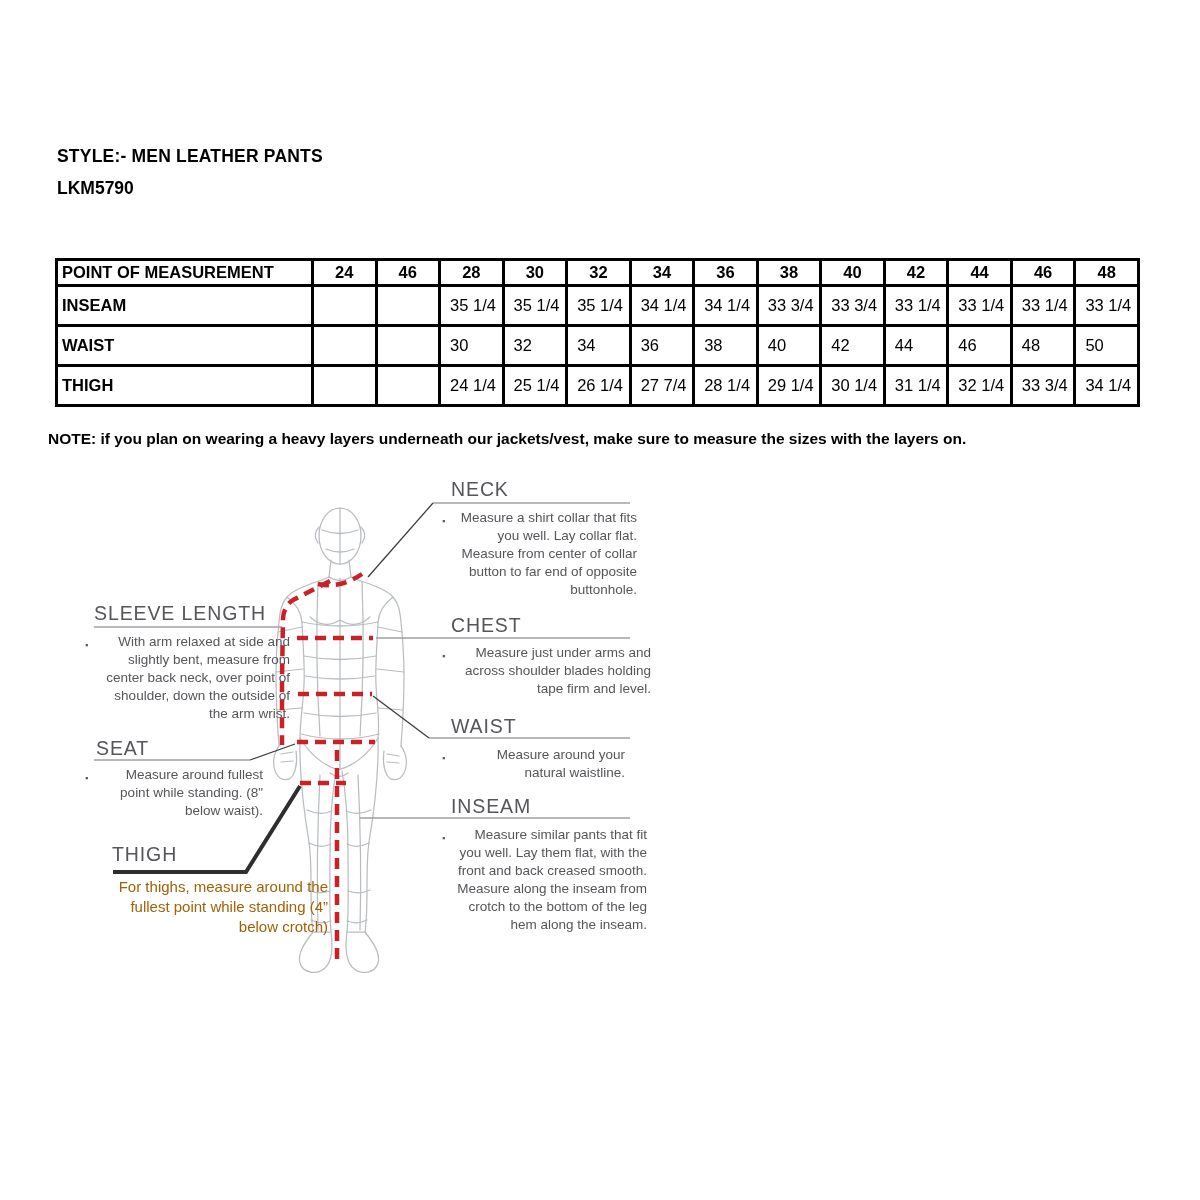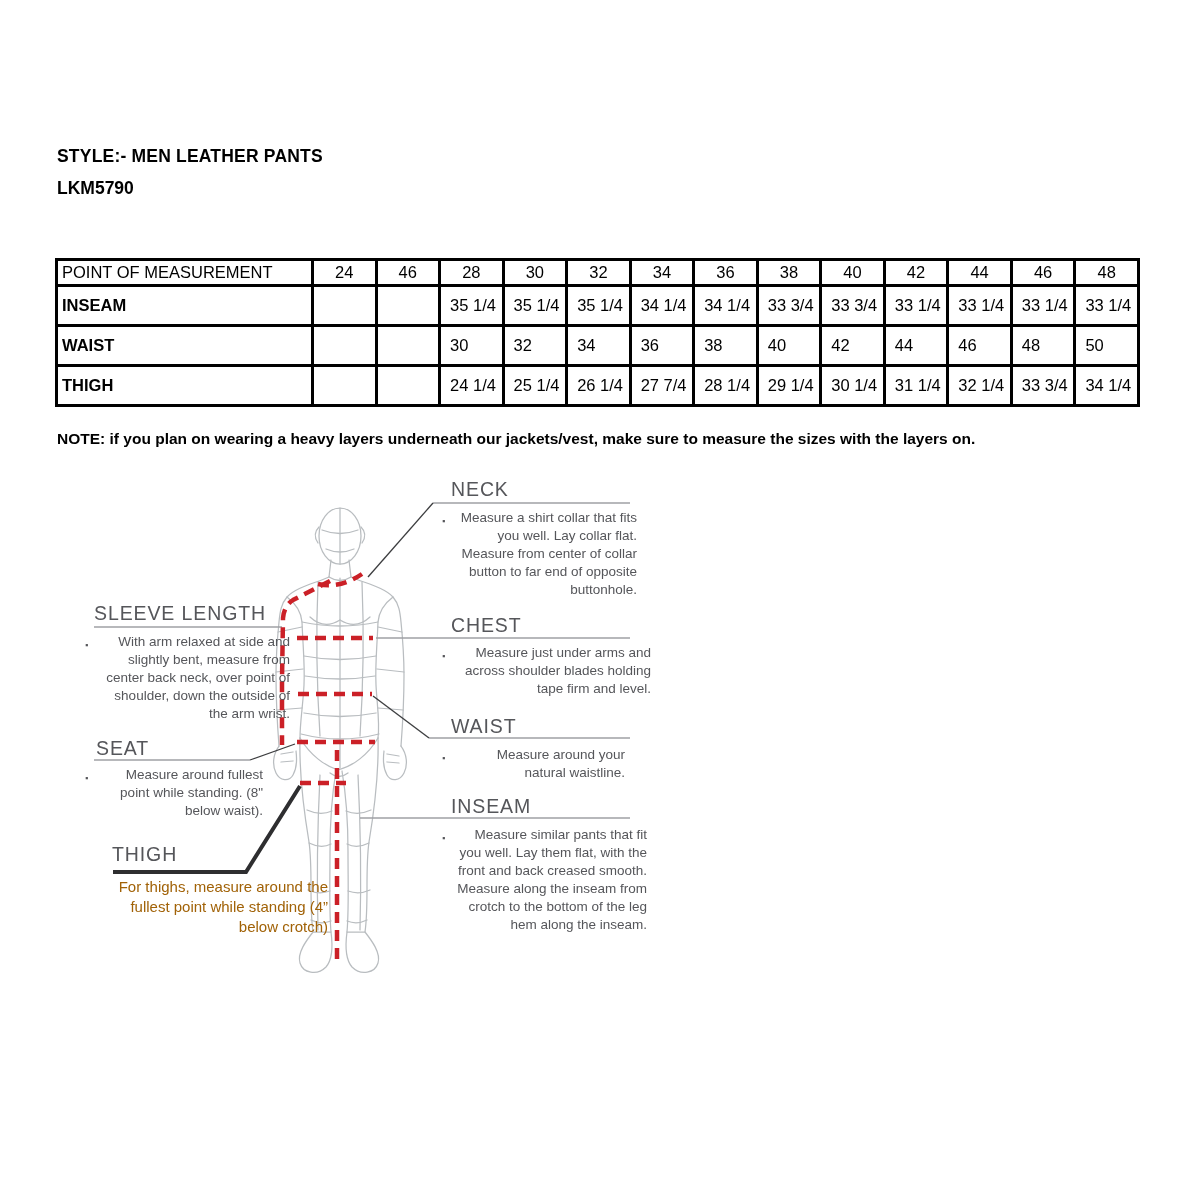--- a/index.html
+++ b/index.html
@@ -21,7 +21,7 @@
     border:3px solid #000; font-size:16.5px; padding:0 4px; overflow:hidden; white-space:nowrap;
   }
   table.size-chart col.c-label { width:256px; }
-  table.size-chart thead th { height:23px; text-align:center; font-weight:normal;margin-left:32px; }
+  table.size-chart thead th { height:23px; text-align:center; font-weight:bold;margin-left:32px; }
   table.size-chart thead th.lbl { text-align:left; padding-left:4px; }
   table.size-chart tbody th { height:37px; text-align:left; font-weight:bold; padding-left:4px; }
   table.size-chart tbody td { height:37px; text-align:left; font-weight:normal; padding-left:9px; }

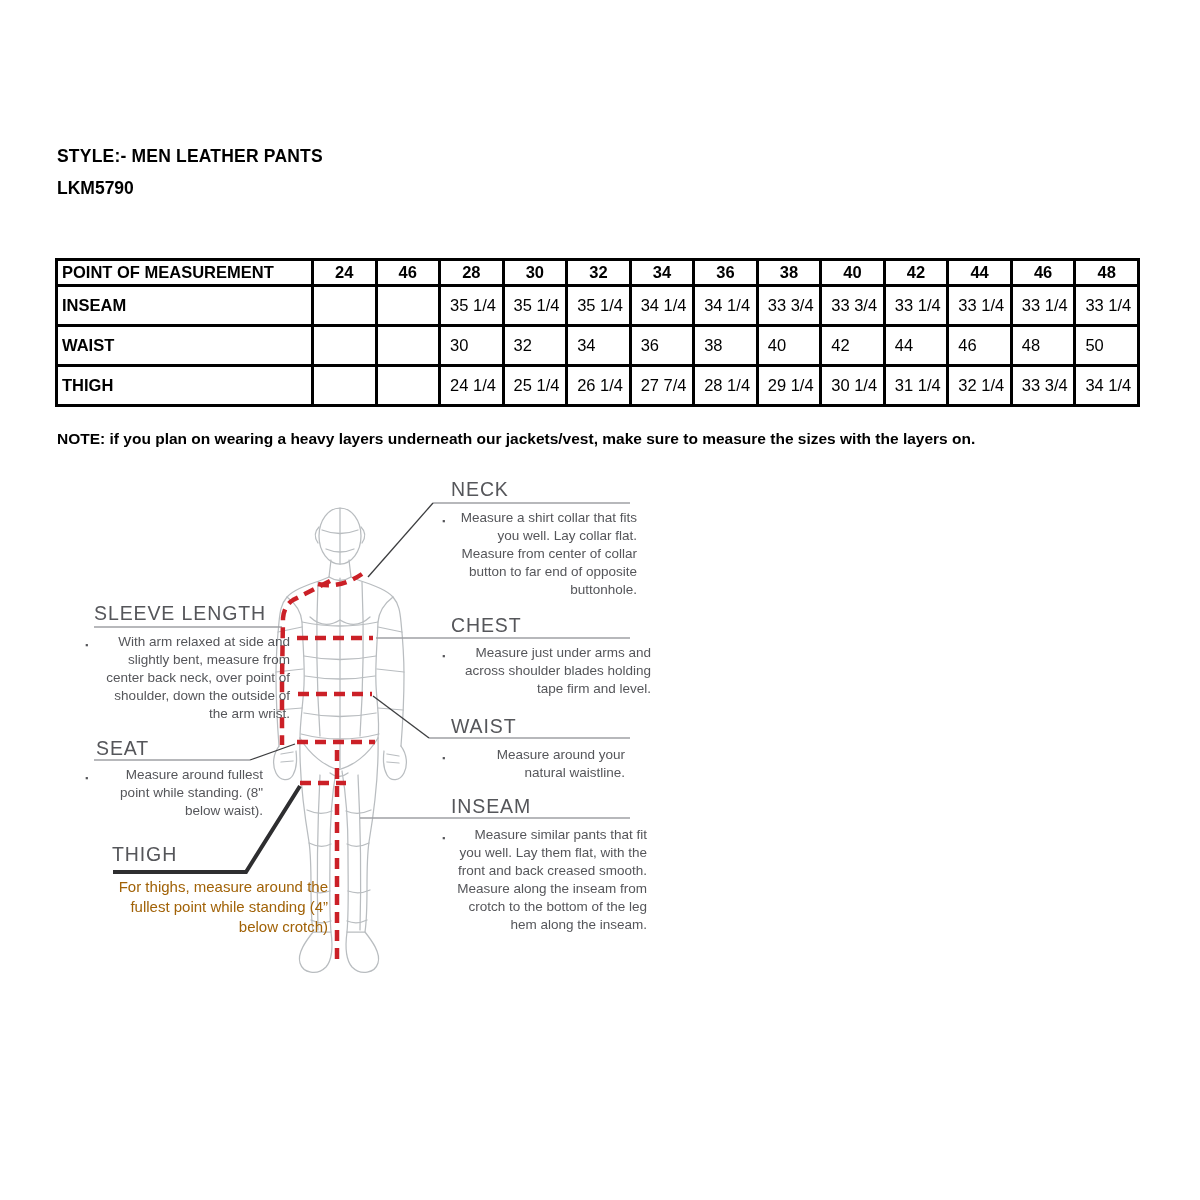--- a/index.html
+++ b/index.html
@@ -27,7 +27,7 @@
   table.size-chart tbody td { height:37px; text-align:left; font-weight:normal; padding-left:9px; }
 
   
-  .note { left:57px; top:430px; width:1110px; font-size:15.5px; font-weight:bold; }
+  .note { left:48px; top:430px; width:1110px; font-size:15.5px; font-weight:bold; }
 
   
   .diagram { left:80px; top:470px; width:565px; height:545px;text-align:right; }

